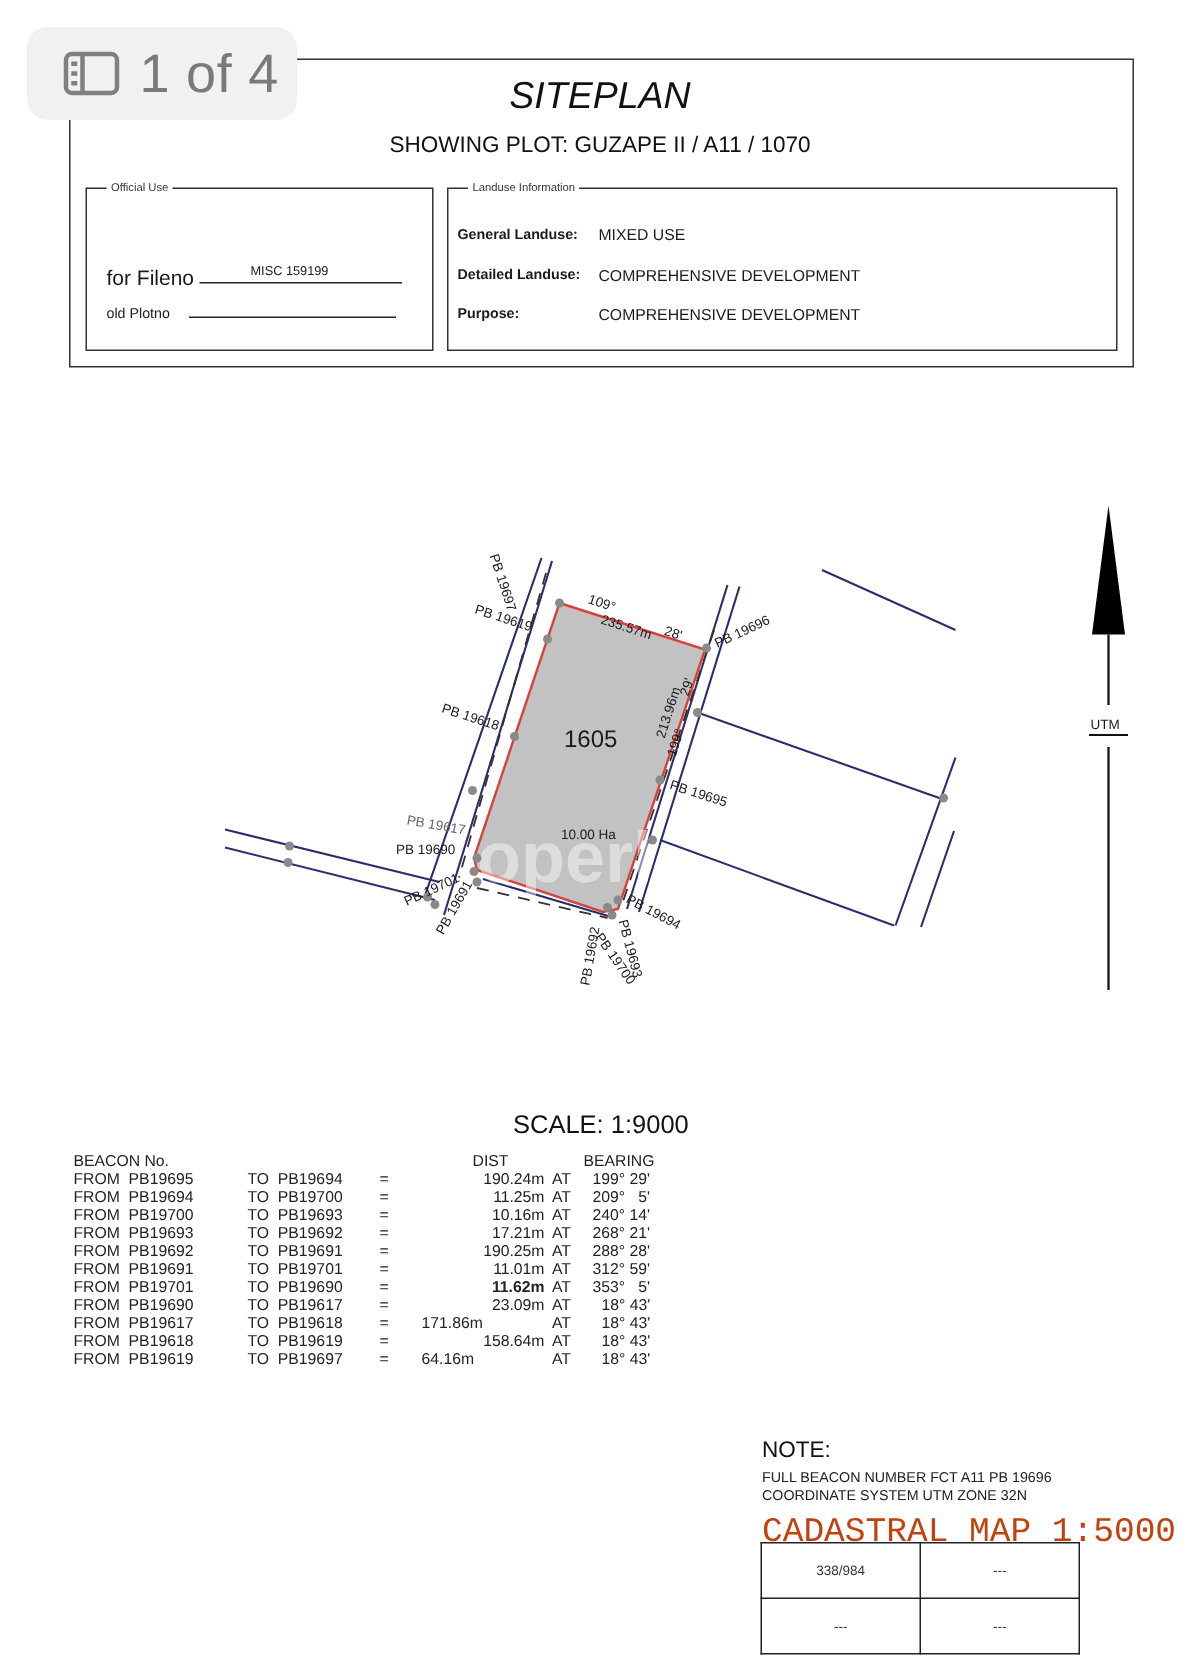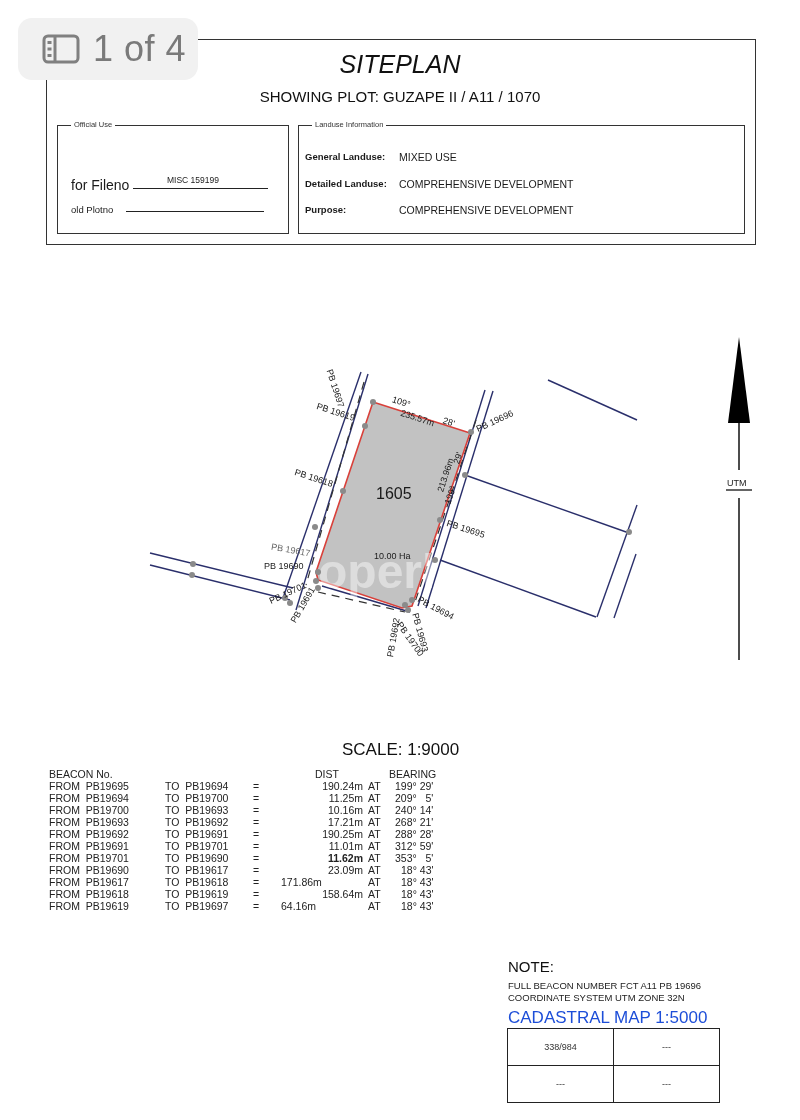--- a/index.html
+++ b/index.html
@@ -246,7 +246,7 @@
 <div class="abs" style="left:508px; top:958px; font-size:15px; color:#111;">NOTE:</div>
 <div class="abs" style="left:508px; top:980px; font-size:9.5px; color:#222;">FULL BEACON NUMBER FCT A11 PB 19696</div>
 <div class="abs" style="left:508px; top:992px; font-size:9.5px; color:#222;">COORDINATE SYSTEM UTM ZONE 32N</div>
-<div class="abs" style="left:508px; top:1008px; font-size:17px; color:#1d4ed8;">CADASTRAL MAP 1:5000</div>
+<div class="abs" style="left:508px; top:1008px; font-size:23px; color:#c2410c;font-family:Liberation Mono, monospace;">CADASTRAL MAP 1:5000</div>
 
 <table class="abs cad" style="left:507px; top:1028px;">
   <tbody>

